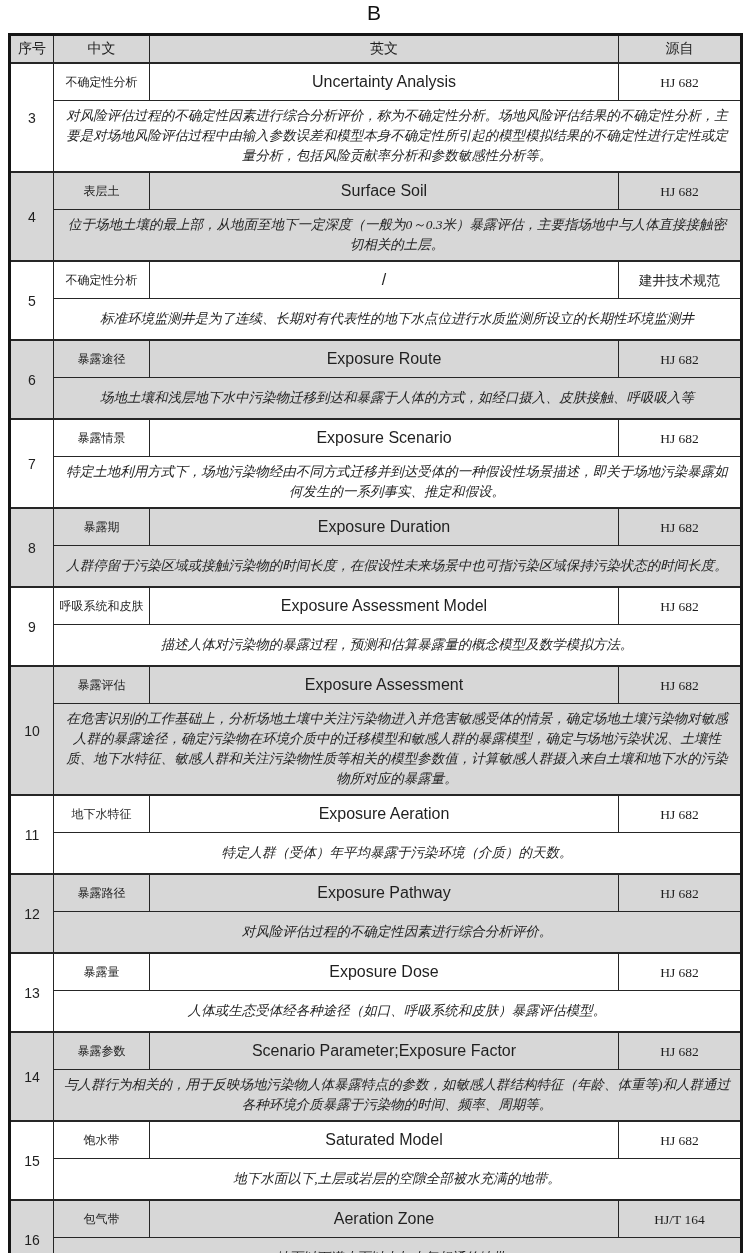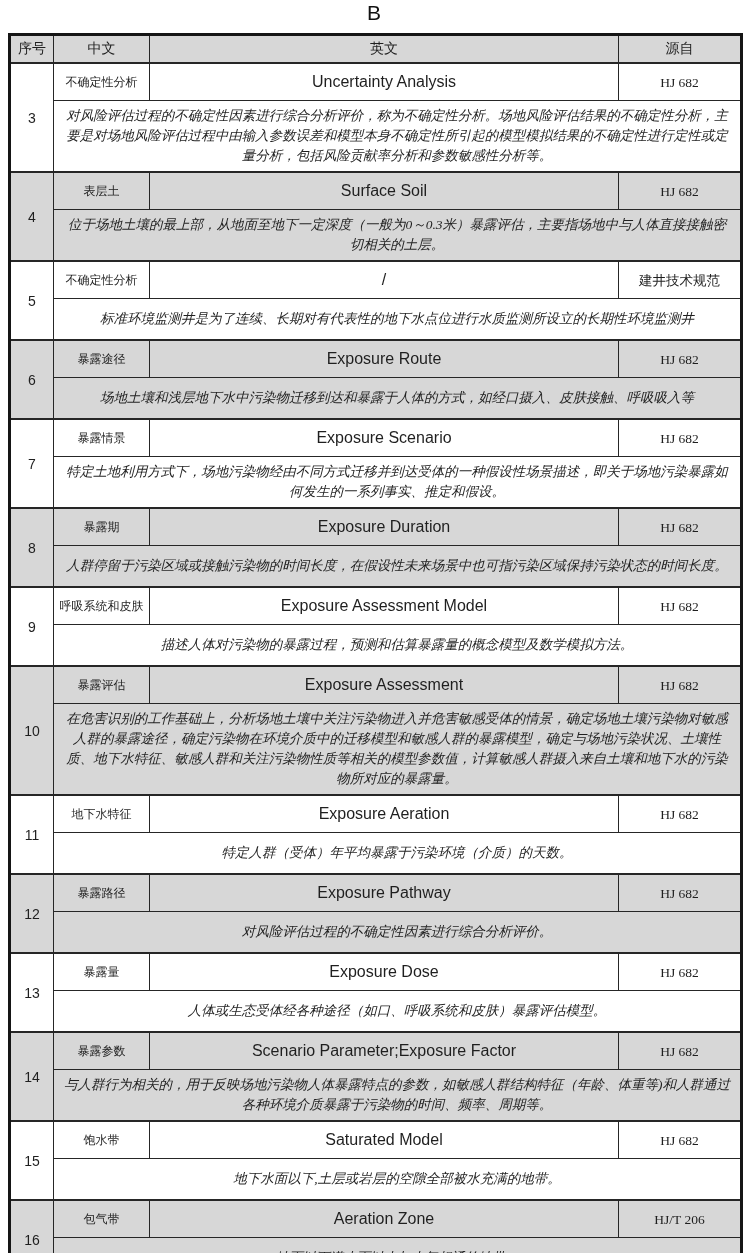--- a/index.html
+++ b/index.html
@@ -256,7 +256,7 @@
     <td class="col-no" rowspan="2" data-name="row-number">16</td>
     <td class="col-cn" data-name="chinese-term-cell">包气带</td>
     <td class="col-en" data-name="english-term-cell">Aeration Zone</td>
-    <td class="col-src" data-name="source-cell">HJ/T 206</td>
+    <td class="col-src" data-name="source-cell">HJ/T 164</td>
   </tr>
   <tr data-name="definition-row" class="shaded">
     <td class="def" colspan="3" data-name="definition-cell">地面以下潜水面以上与大气相通的地带。</td>

